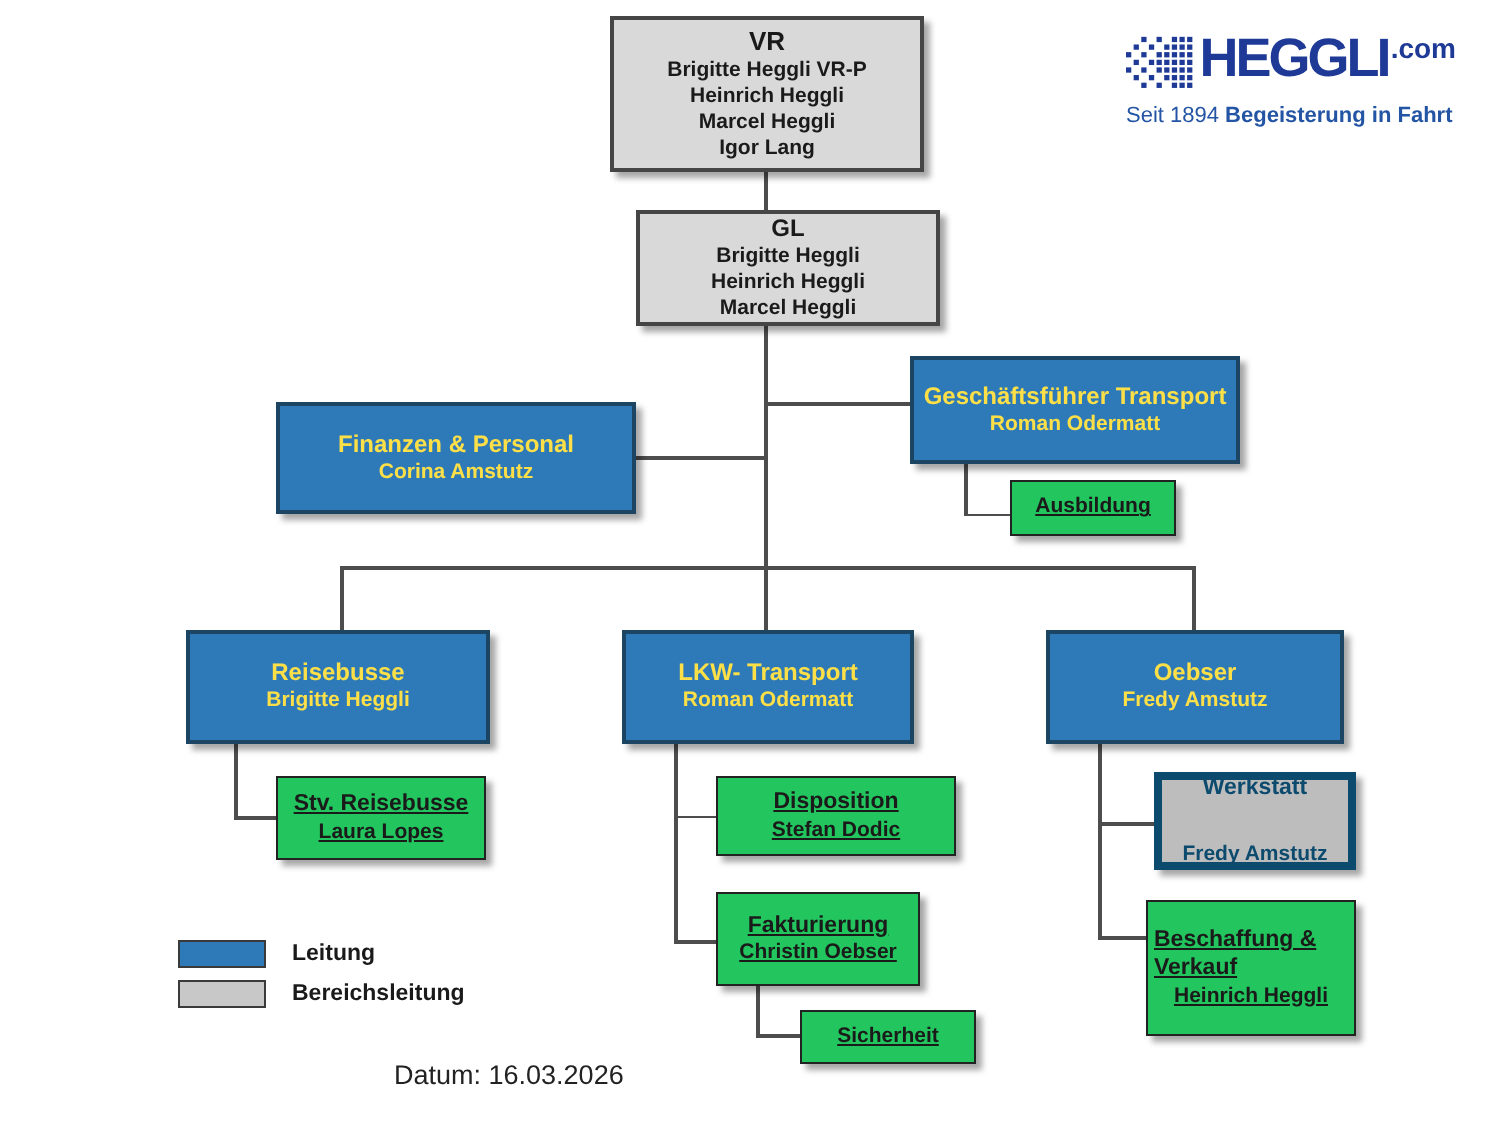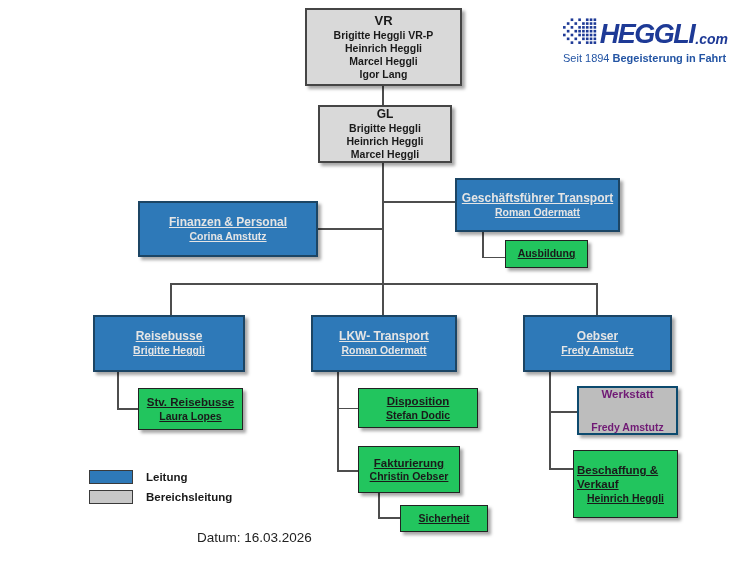--- a/index.html
+++ b/index.html
@@ -25,7 +25,7 @@
   .h{height:1.5px;}
   
   #logo{position:absolute;left:563px;top:16px;width:165px;}
-  #logo .brandrow{display:flex;align-items:flex-end;font-style:italic;}
+  #logo .brandrow{display:flex;}
   #logo .wordmark{
     font-weight:bold;font-size:27px;letter-spacing:-1.5px;color:#1e3a96;line-height:1;
   }

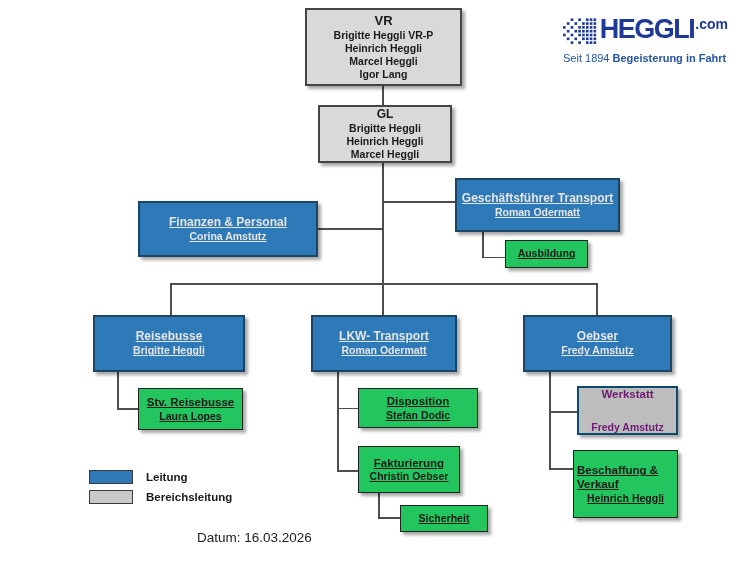--- a/index.html
+++ b/index.html
@@ -75,7 +75,7 @@
     <div class="node-line">Igor Lang</div>
   </div>
 
-  <div class="node board" style="left:318px;top:105px;width:134px;height:58px">
+  <div class="node board" style="left:318px;top:105px;width:152px;height:58px">
     <div class="node-title">GL</div>
     <div class="node-line">Brigitte Heggli</div>
     <div class="node-line">Heinrich Heggli</div>

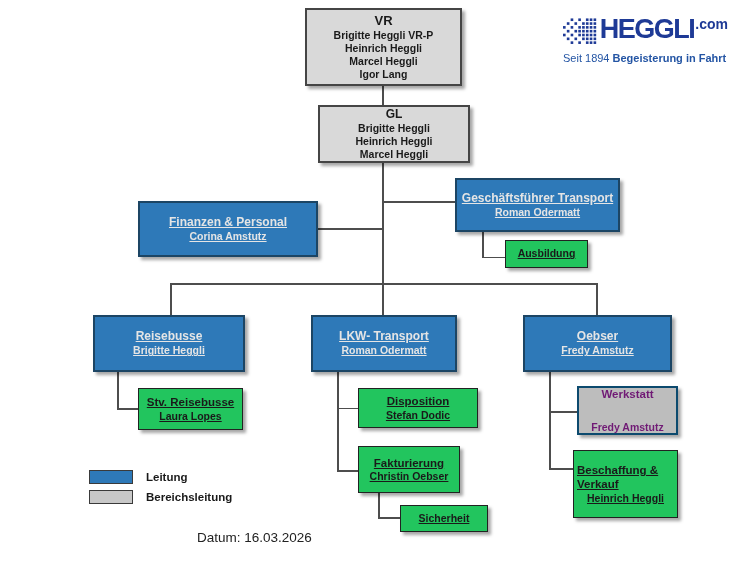--- a/index.html
+++ b/index.html
@@ -16,7 +16,7 @@
   .node .node-title{font-weight:bold;font-size:12px;}
   .node .node-line{font-weight:bold;font-size:10.5px;}
   .node.board{background:#d9d9d9;border:2px solid #454545;color:#1a1a1a;}
-  .node.leitung{background:#2e79b8;border:2px solid #1c4564;color:#e5e5e5;text-decoration:underline;}
+  .node.leitung{background:#2e79b8;border:2px solid #1c4564;color:#fde047;}
   .node.plain{background:#22c55e;border:1.5px solid #222222;color:#1a1a1a;text-decoration:underline;}
   .node.bereich{background:#bdbdbd;border:2px solid #0c4a6e;color:#701a75;gap:20px;}
   

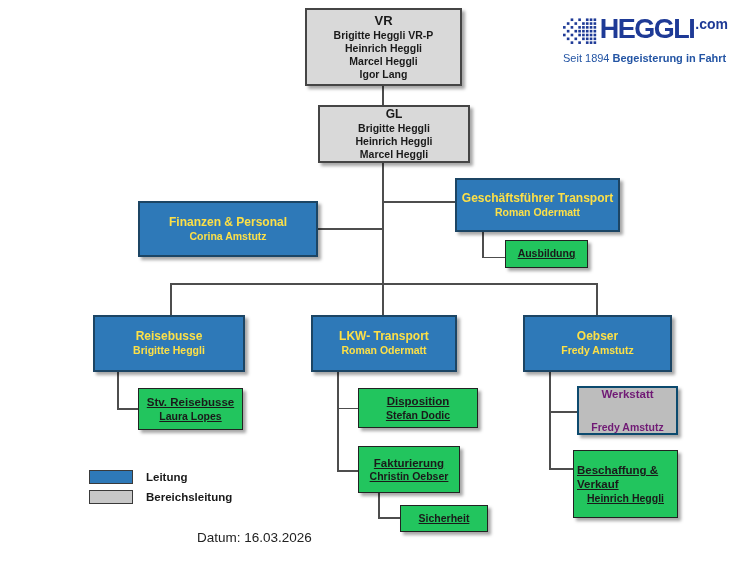--- a/index.html
+++ b/index.html
@@ -18,7 +18,7 @@
   .node.board{background:#d9d9d9;border:2px solid #454545;color:#1a1a1a;}
   .node.leitung{background:#2e79b8;border:2px solid #1c4564;color:#fde047;}
   .node.plain{background:#22c55e;border:1.5px solid #222222;color:#1a1a1a;text-decoration:underline;}
-  .node.bereich{background:#bdbdbd;border:2px solid #0c4a6e;color:#701a75;gap:20px;}
+  .node.bereich{background:#bdbdbd;border:4px solid #0c4a6e;color:#0c4a6e;gap:20px;}
   
   .line{position:absolute;background:#4d4d4d;}
   .v{width:1.5px;}

